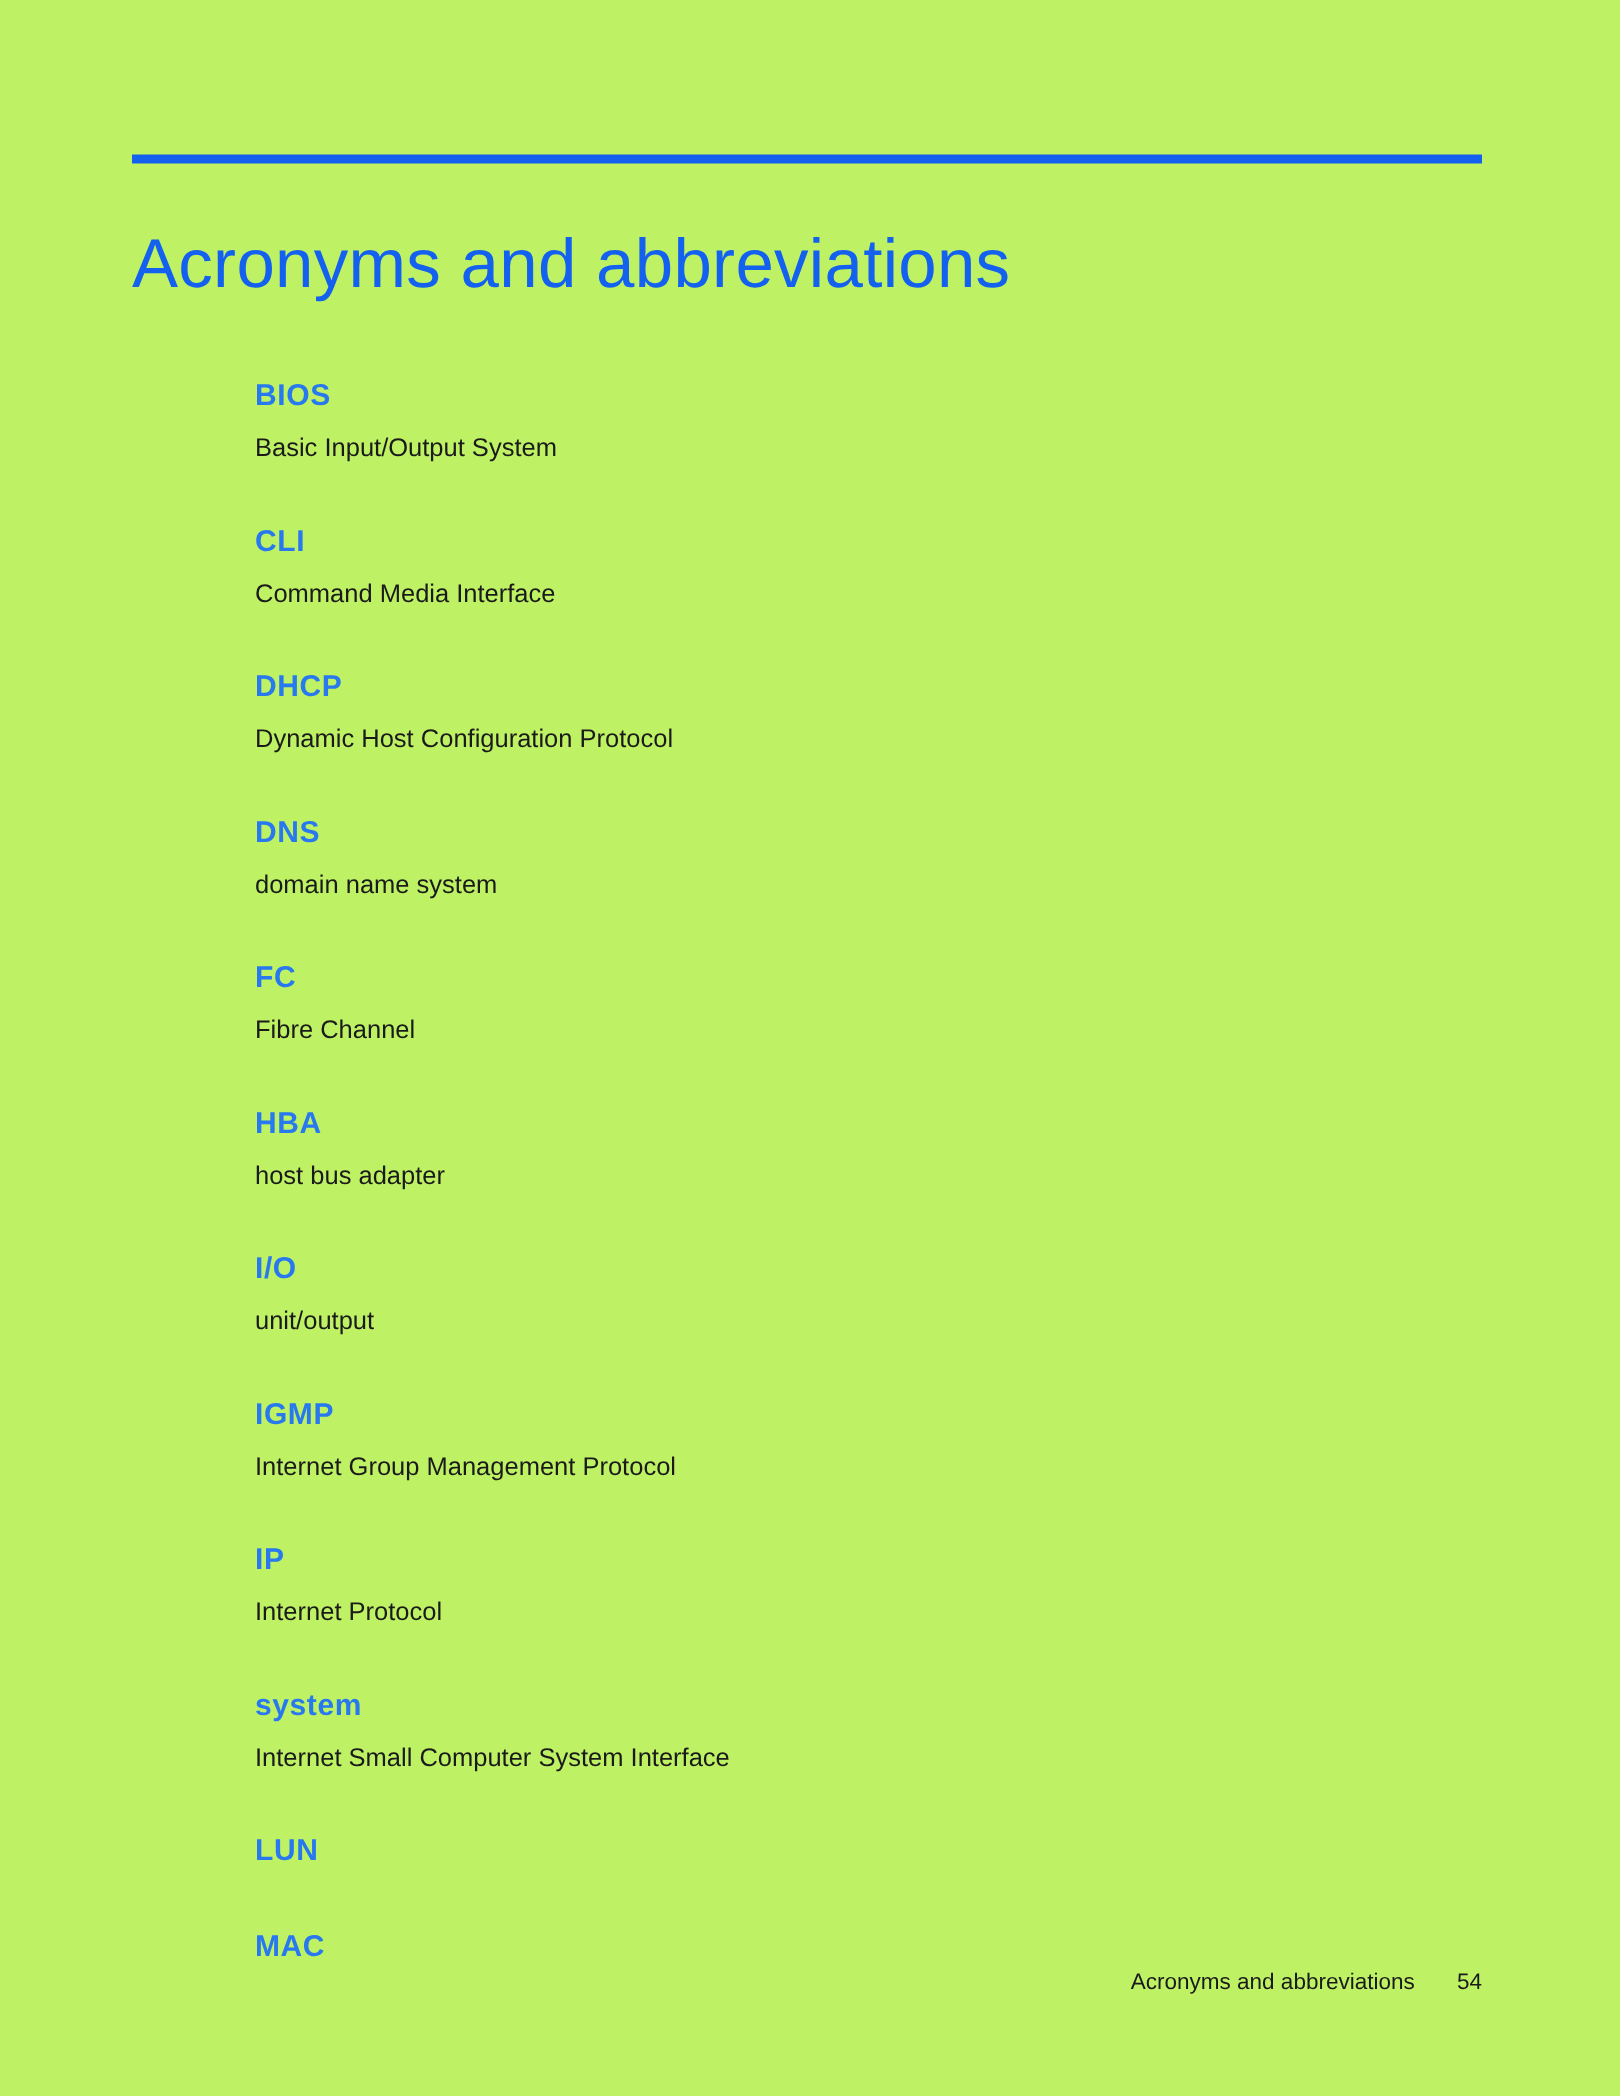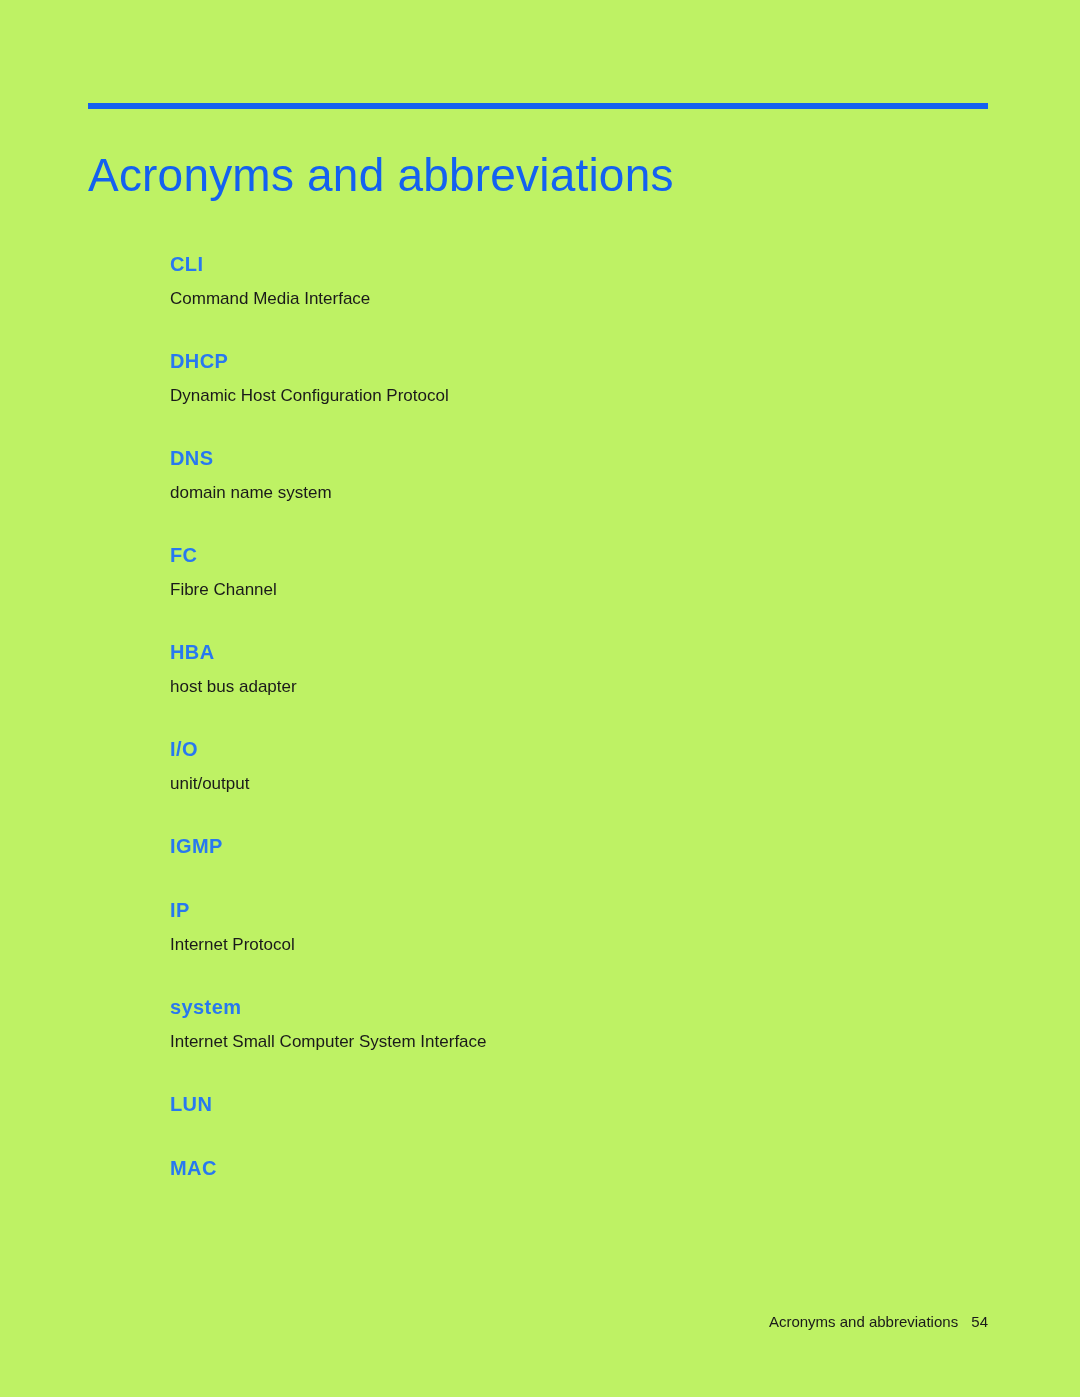--- a/index.html
+++ b/index.html
@@ -99,6 +99,10 @@
 
   <div class="glossary">
 
+    <div class="entry">
+      <div class="entry-term">BIOS</div>
+      <div class="entry-definition">Basic Input/Output System</div>
+    </div>
 
     <div class="entry">
       <div class="entry-term">CLI</div>

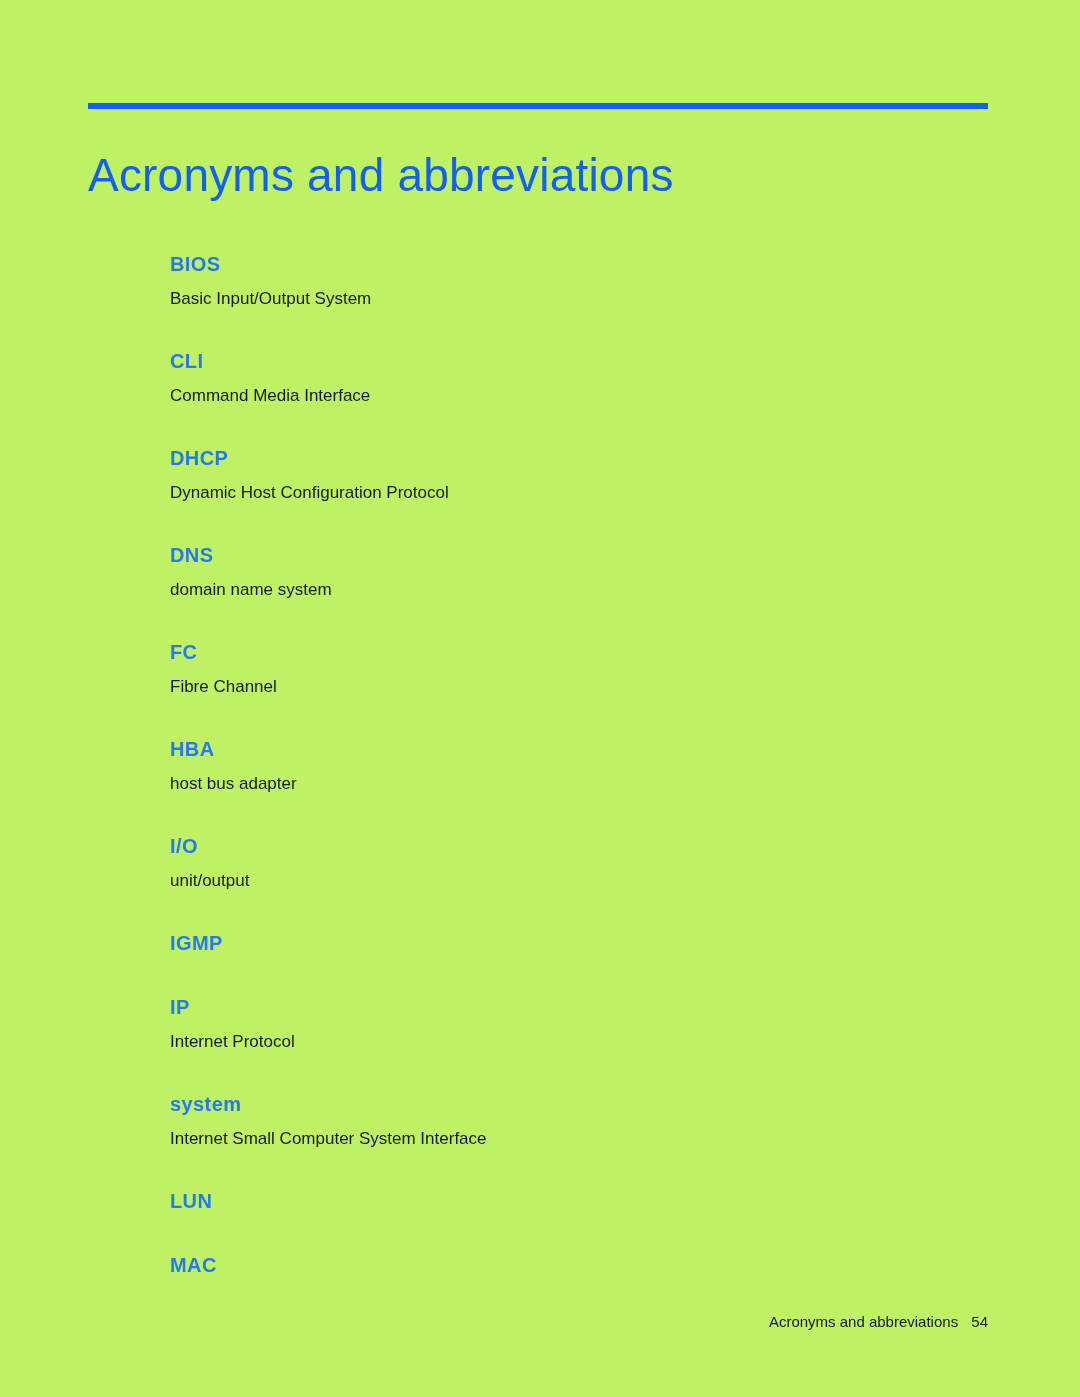--- a/index.html
+++ b/index.html
@@ -136,6 +136,7 @@
 
     <div class="entry">
       <div class="entry-term">IGMP</div>
+      <div class="entry-definition">Internet Group Management Protocol</div>
     </div>
 
     <div class="entry">

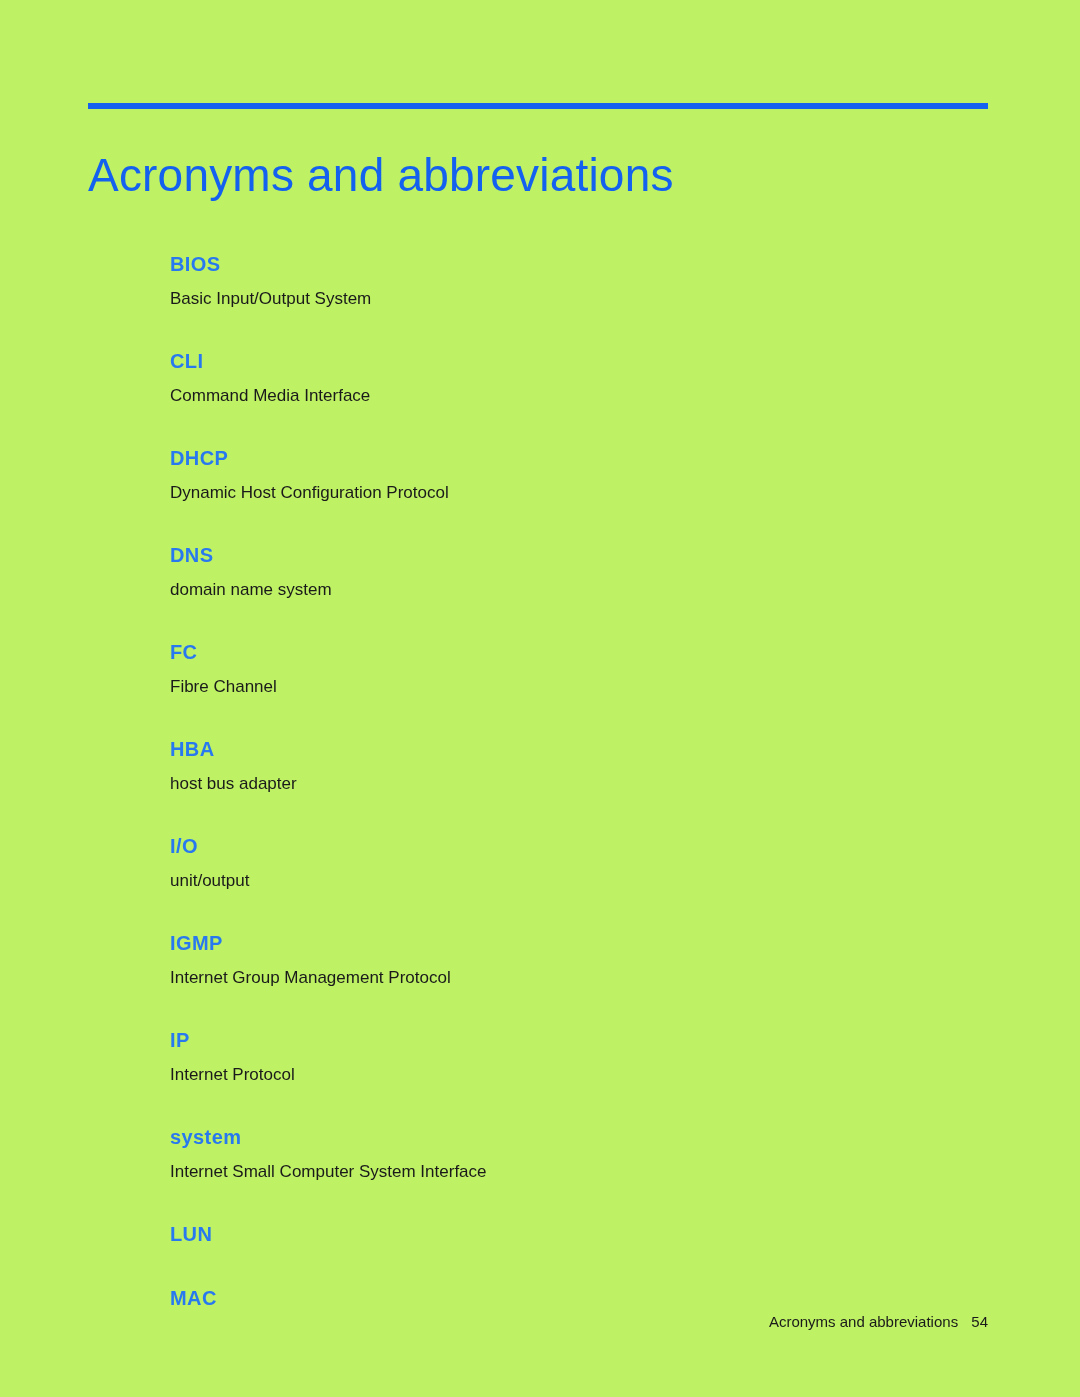--- a/index.html
+++ b/index.html
@@ -85,7 +85,7 @@
     white-space: nowrap;
   }
   .footer-page-number {
-    margin-left: 9px;
+    margin-left: 24px;
   }
 </style>
 </head>

